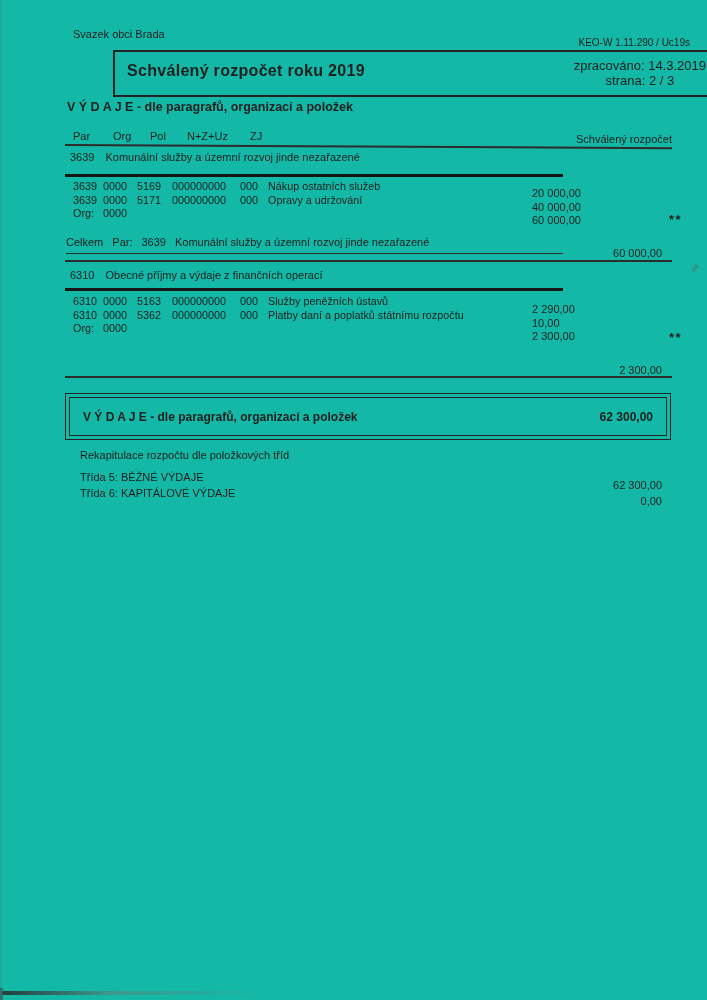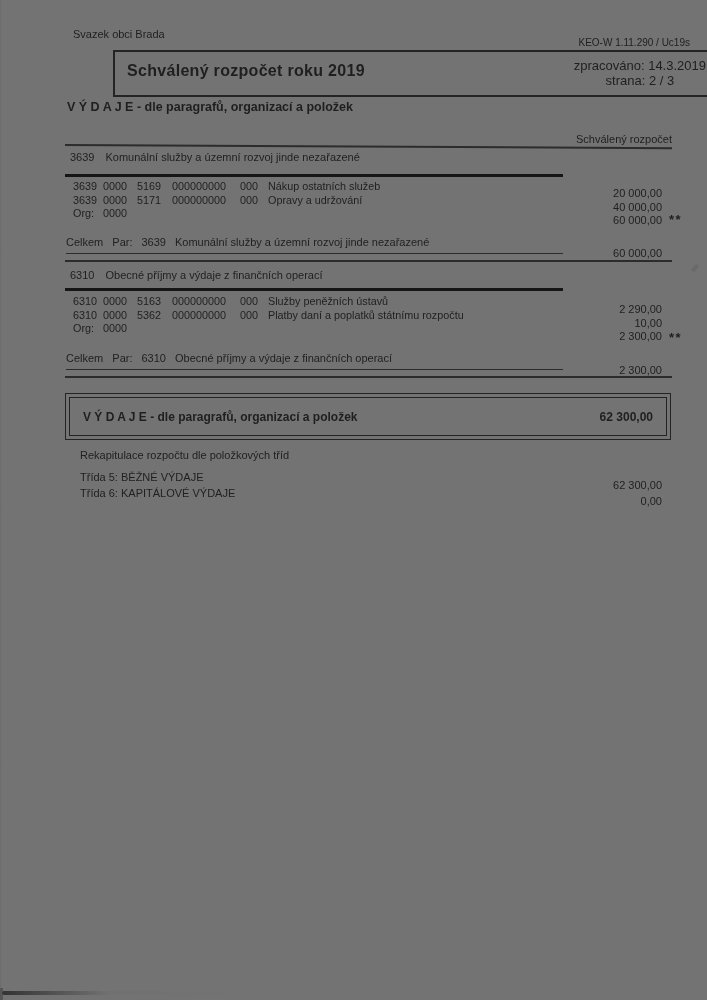--- a/index.html
+++ b/index.html
@@ -5,7 +5,7 @@
   html,body{margin:0;padding:0;background:#e8e8e8;}
   .page{
     position:relative;width:707px;height:1000px;margin:0 auto;
-    background:#737373;overflow:hidden;
+    background:#14b8a6;overflow:hidden;
     font-family:"Liberation Sans",sans-serif;color:#1f1f1f;
   }
   .abs{position:absolute;white-space:nowrap;}

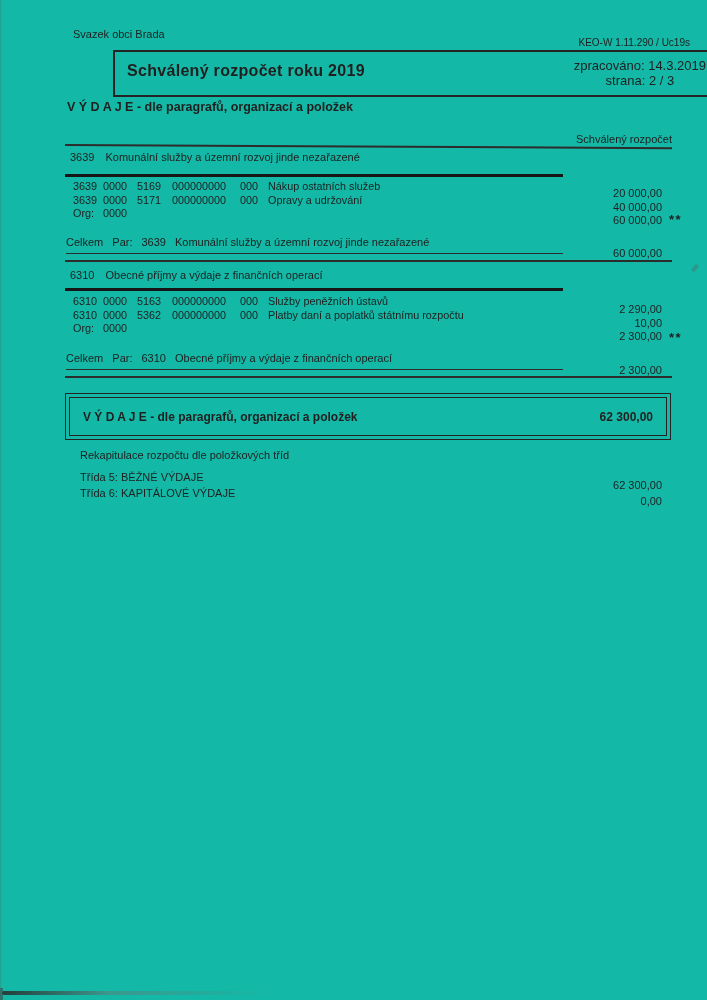--- a/index.html
+++ b/index.html
@@ -77,6 +77,13 @@
 
   <div class="abs vydaje-head">V Ý D A J E - dle paragrafů, organizací a položek</div>
 
+  <div class="abs colrow">
+    <span>Par</span>
+    <span>Org</span>
+    <span>Pol</span>
+    <span>N+Z+Uz</span>
+    <span>ZJ</span>
+  </div>
   <div class="abs amount-head">Schválený rozpočet</div>
   <div class="abs head-rule"></div>
 

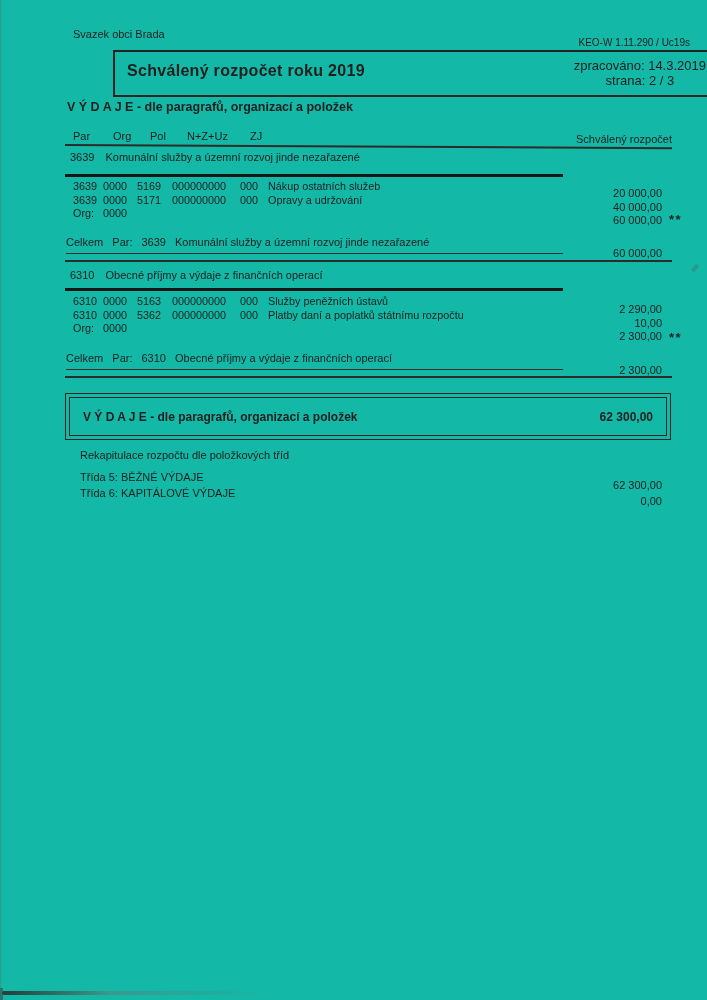--- a/index.html
+++ b/index.html
@@ -26,7 +26,7 @@
   .thick{height:2.5px;background:#161616;}
   .rows{font-size:10.8px;line-height:13.5px;}
   .drow{display:grid;grid-template-columns:30px 34px 35px 68px 28px auto;}
-  .amounts{width:130px;text-align:right;font-size:11px;line-height:13.5px;}
+  .amounts{width:130px;font-size:11px;line-height:13.5px;}
   .stars{font-size:13px;font-weight:bold;letter-spacing:1.5px;}
   .celkem{font-size:11px;}
   .ck{display:inline-block;border-bottom:1.5px solid #2c2c2c;padding-bottom:5px;width:497px;}

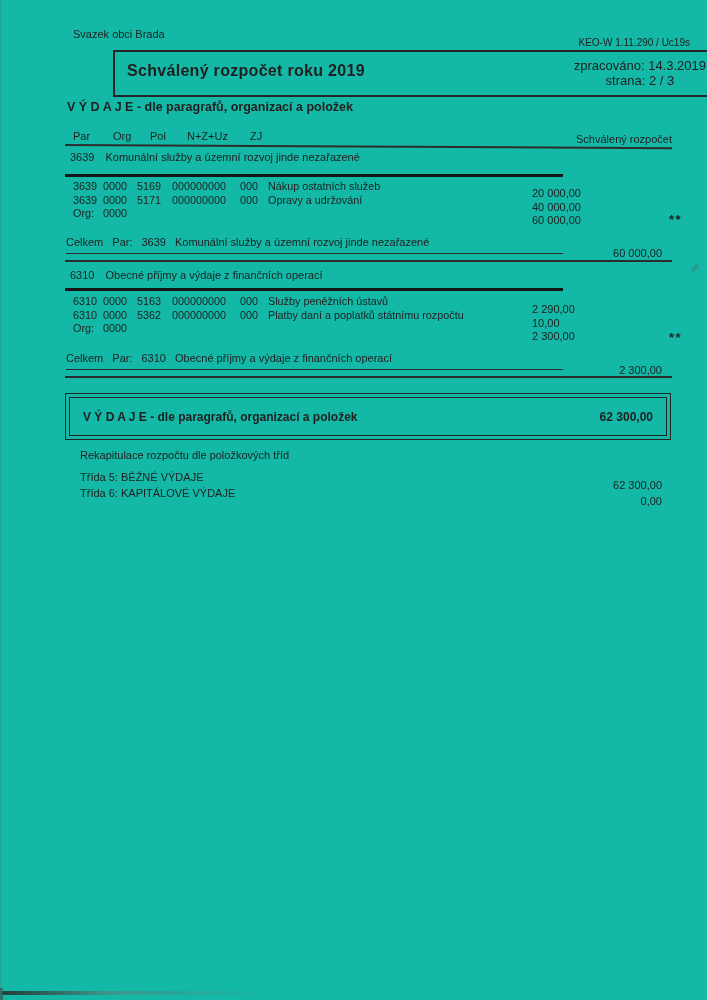--- a/index.html
+++ b/index.html
@@ -165,11 +165,6 @@
   </div>
   <div class="abs stars s2s">**</div>
 
-  <div class="abs celkem s2c">
-    <span class="ck">
-      <span>Celkem</span><span>Par:</span><span>6310</span><span>Obecné příjmy a výdaje z finančních operací</span>
-    </span>
-  </div>
   <div class="abs camt s2ca">2 300,00</div>
   <div class="abs fullline s2f"></div>
 

